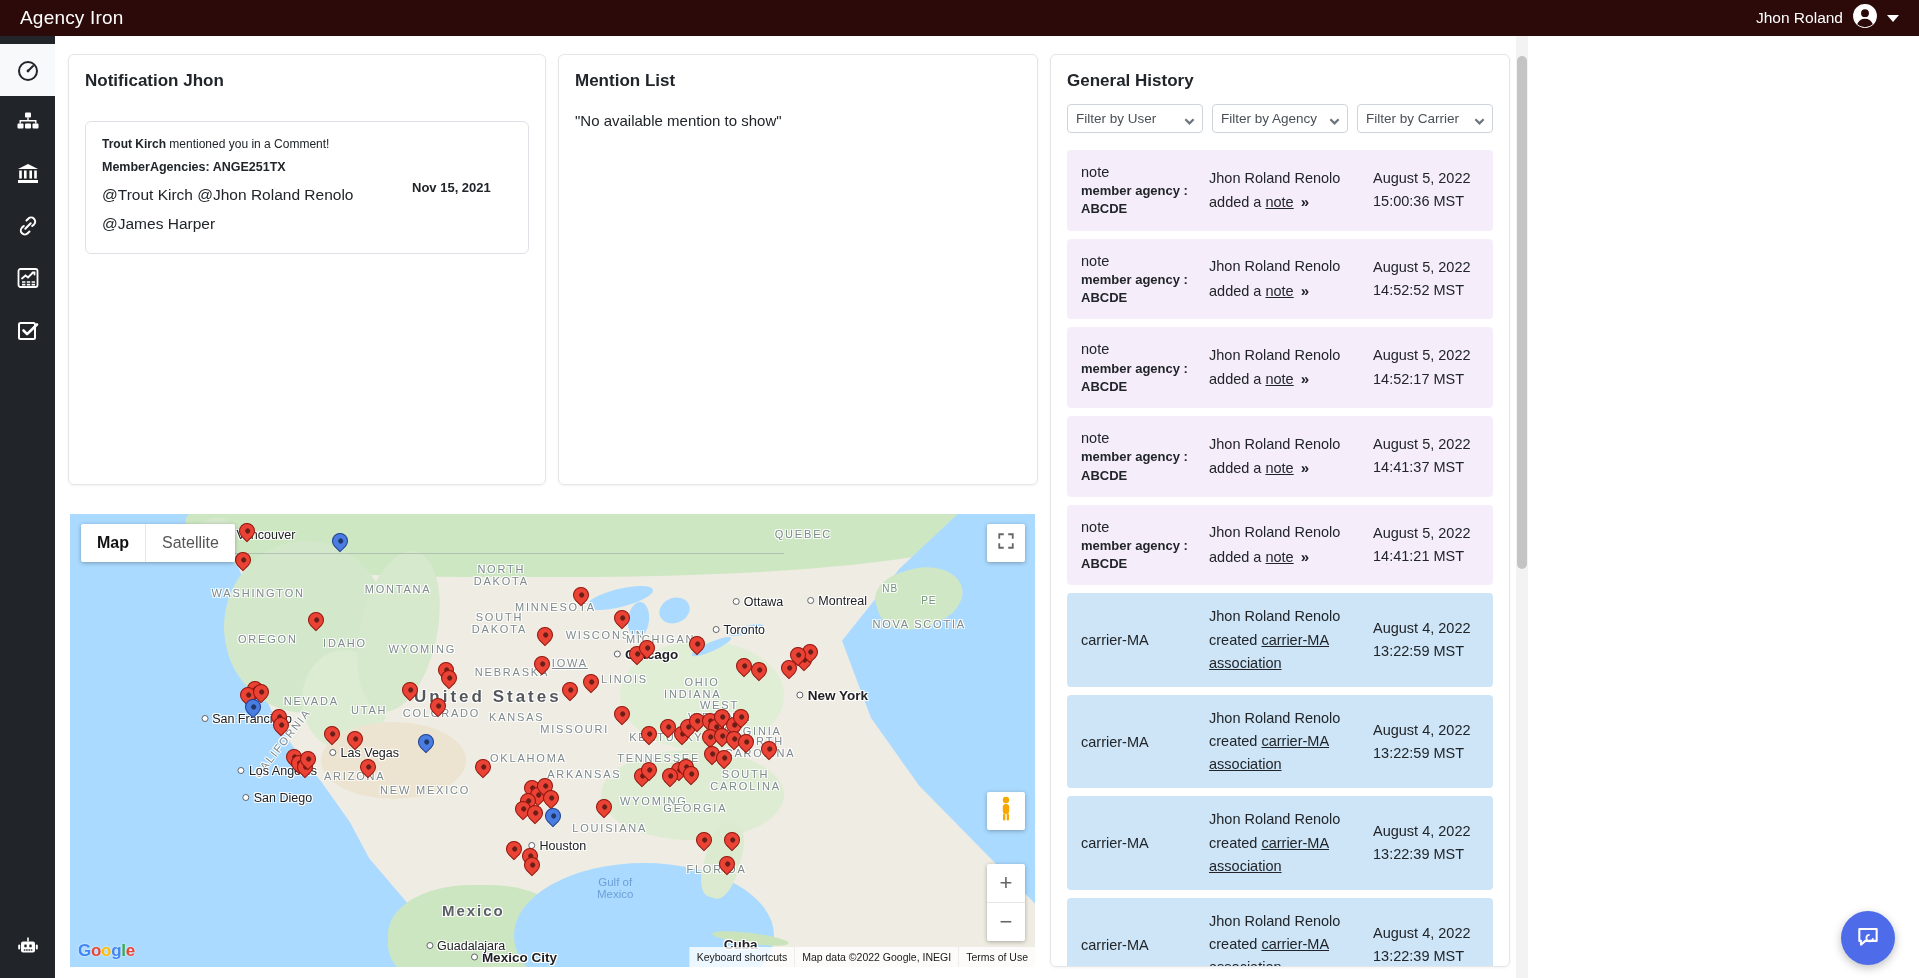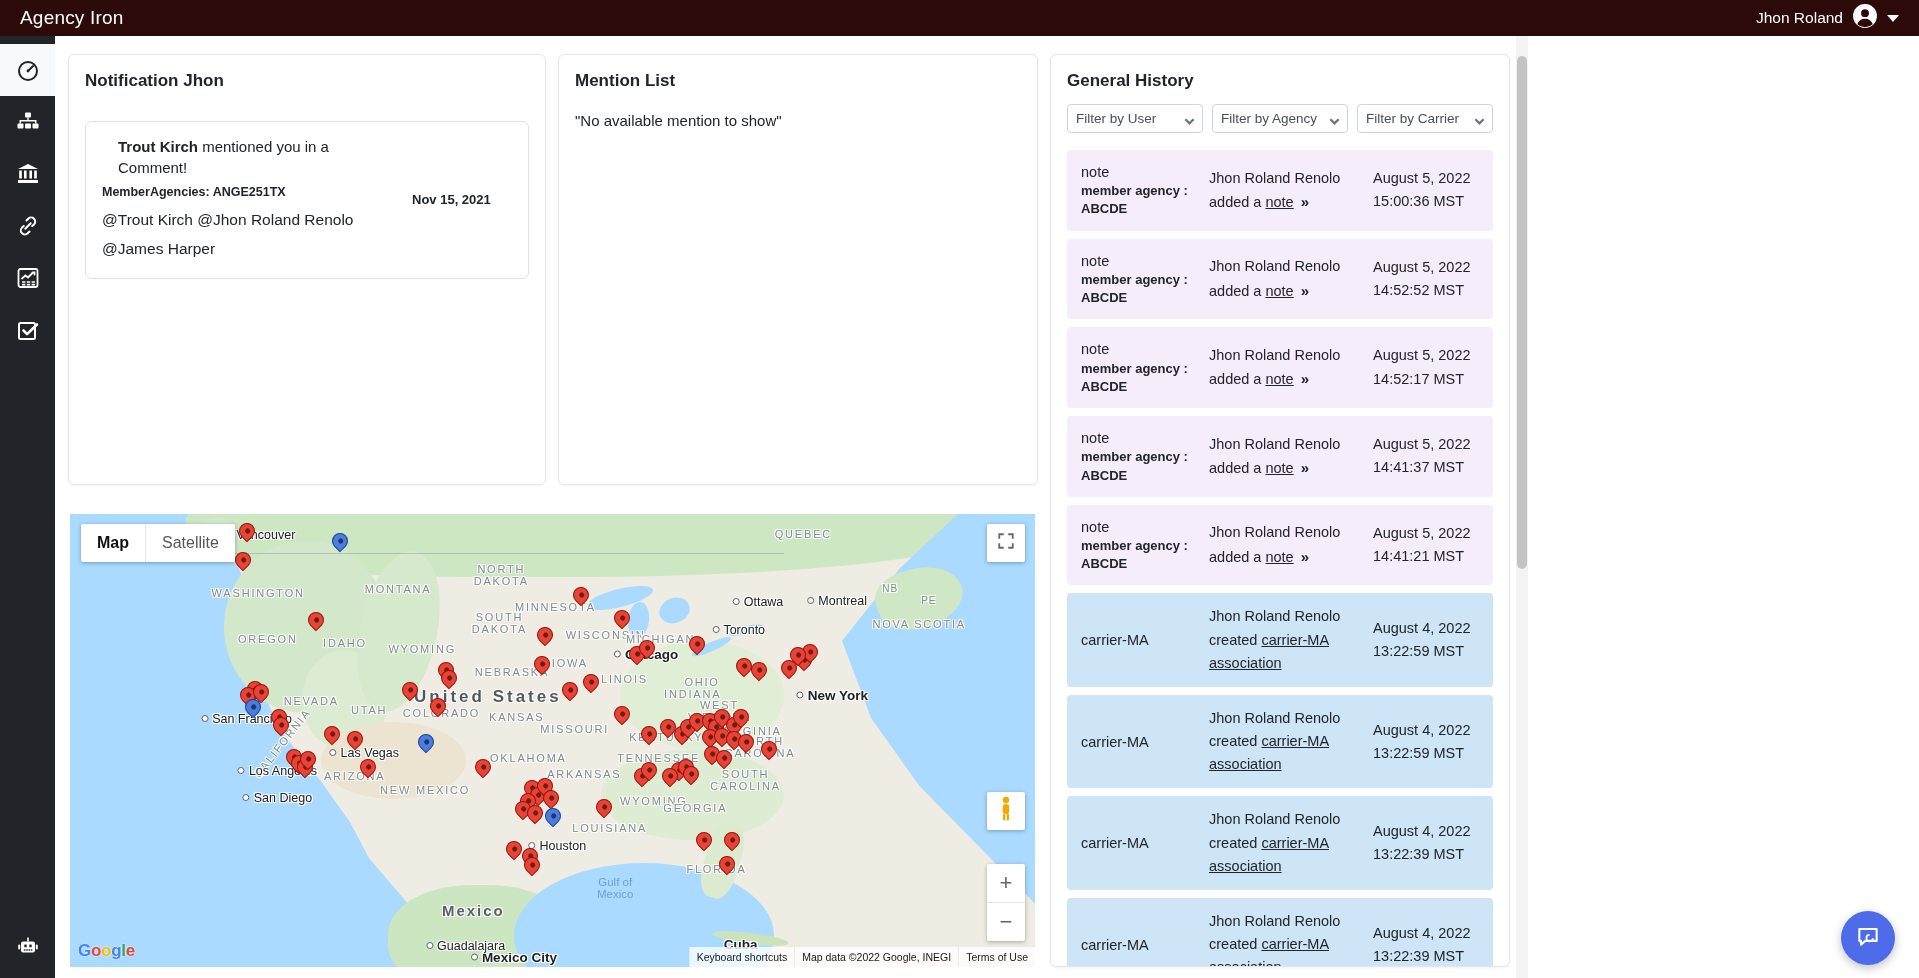--- a/index.html
+++ b/index.html
@@ -32,7 +32,7 @@
   .notif-item{margin-top:30px;border:1px solid #dee2e6;border-radius:6px;padding:14px 16px;
               display:flex;align-items:center;gap:10px;}
   .notif-main{flex:1;min-width:0;max-width:300px;}
-  .notif-line1{font-size:15px;line-height:1.4;margin-left:16px;}
+  .notif-line1{font-size:12px;line-height:1.4;}
   .notif-agencies{font-size:12.5px;font-weight:700;margin-top:7px;}
   .notif-mentions{font-size:15.5px;margin-top:6px;line-height:1.9;}
   .notif-date{font-size:13px;font-weight:700;white-space:nowrap;}

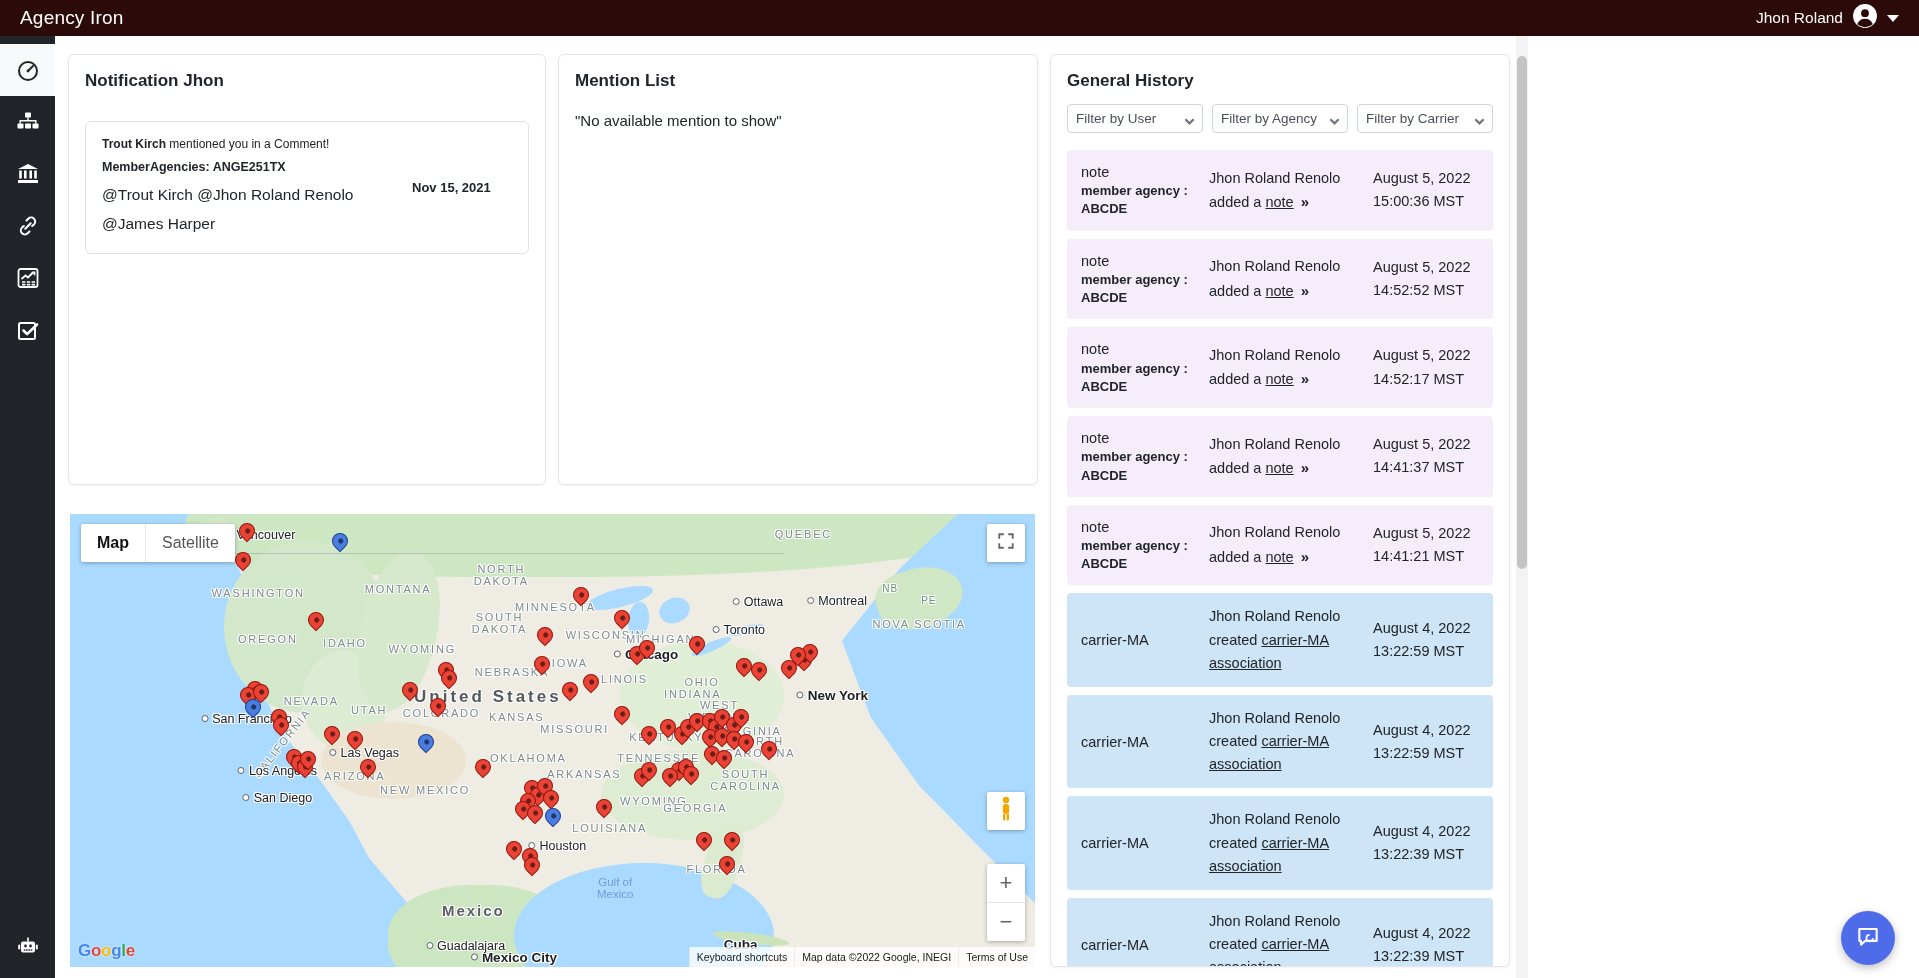--- a/index.html
+++ b/index.html
@@ -416,7 +416,7 @@
         <span class="ml state" style="left: 28.5%; top: 28.5%;">IDAHO</span>
         <span class="ml state" style="left: 36.5%; top: 29.8%;">WYOMING</span>
         <span class="ml state" style="left: 45.8%; top: 34.8%;">NEBRASKA</span>
-        <span class="ml state" style="left: 51.8%; top: 33%;">IOWA</span>
+        <span class="ml state" style="left: 51.8%; top: 33%; text-decoration: underline;">IOWA</span>
         <span class="ml state" style="left: 50.3%; top: 20.5%;">MINNESOTA</span>
         <span class="ml state" style="left: 55.5%; top: 26.8%;">WISCONSIN</span>
         <span class="ml state" style="left: 61.2%; top: 27.5%;">MICHIGAN</span>

